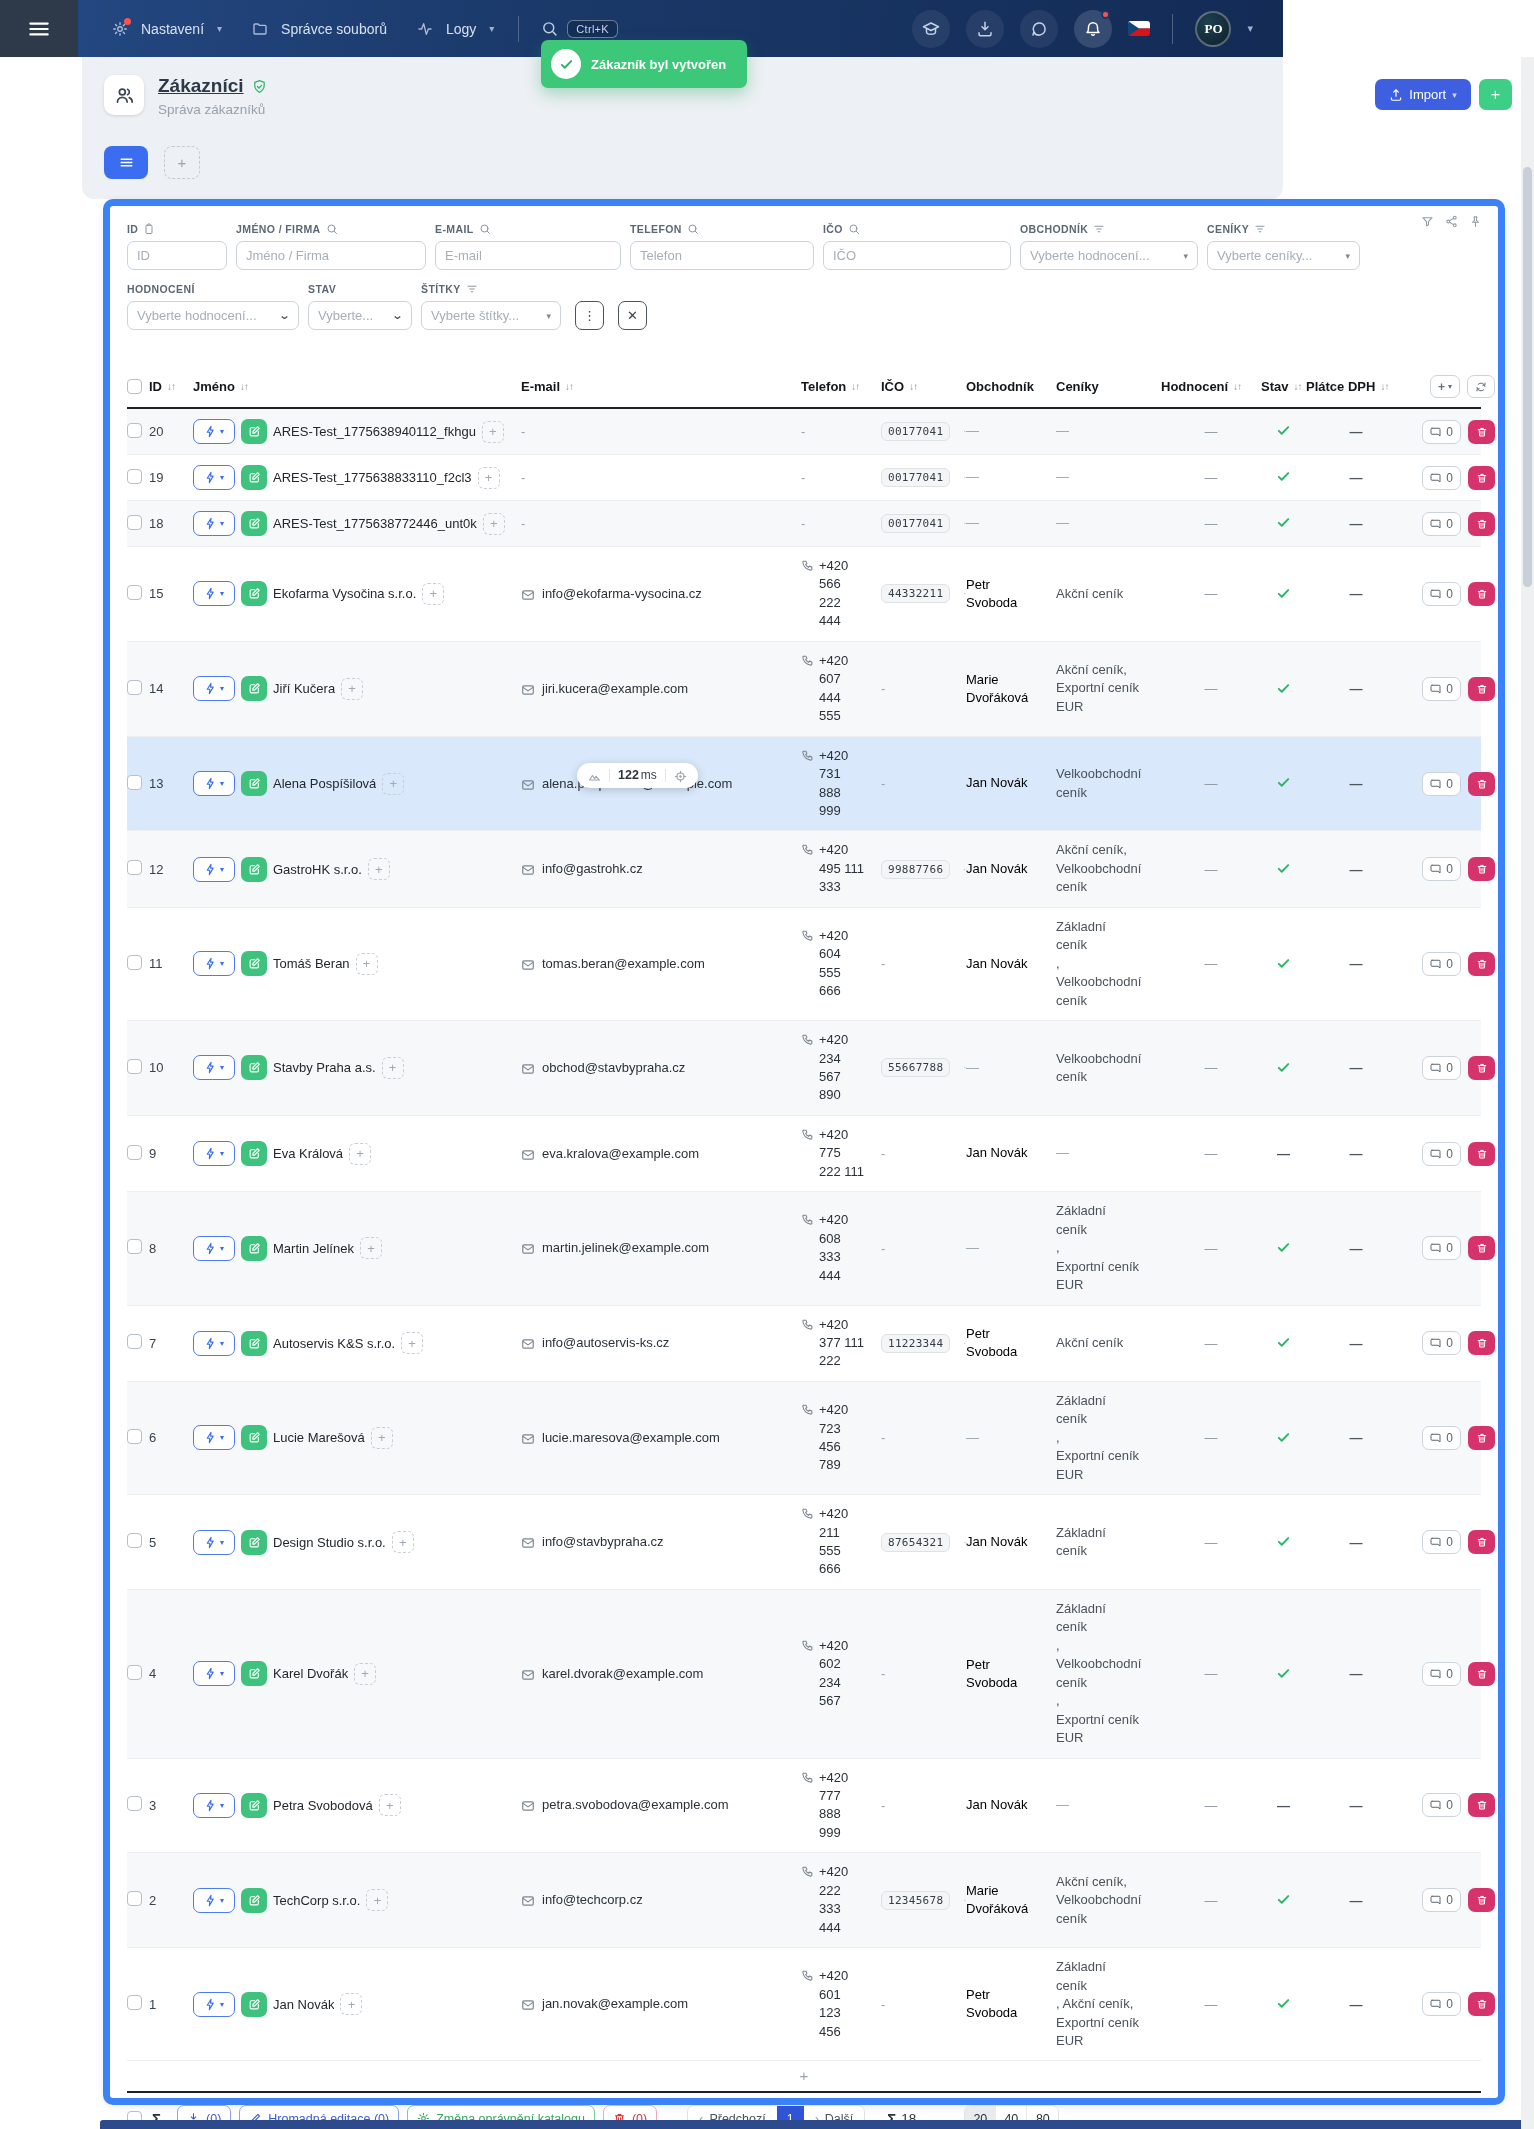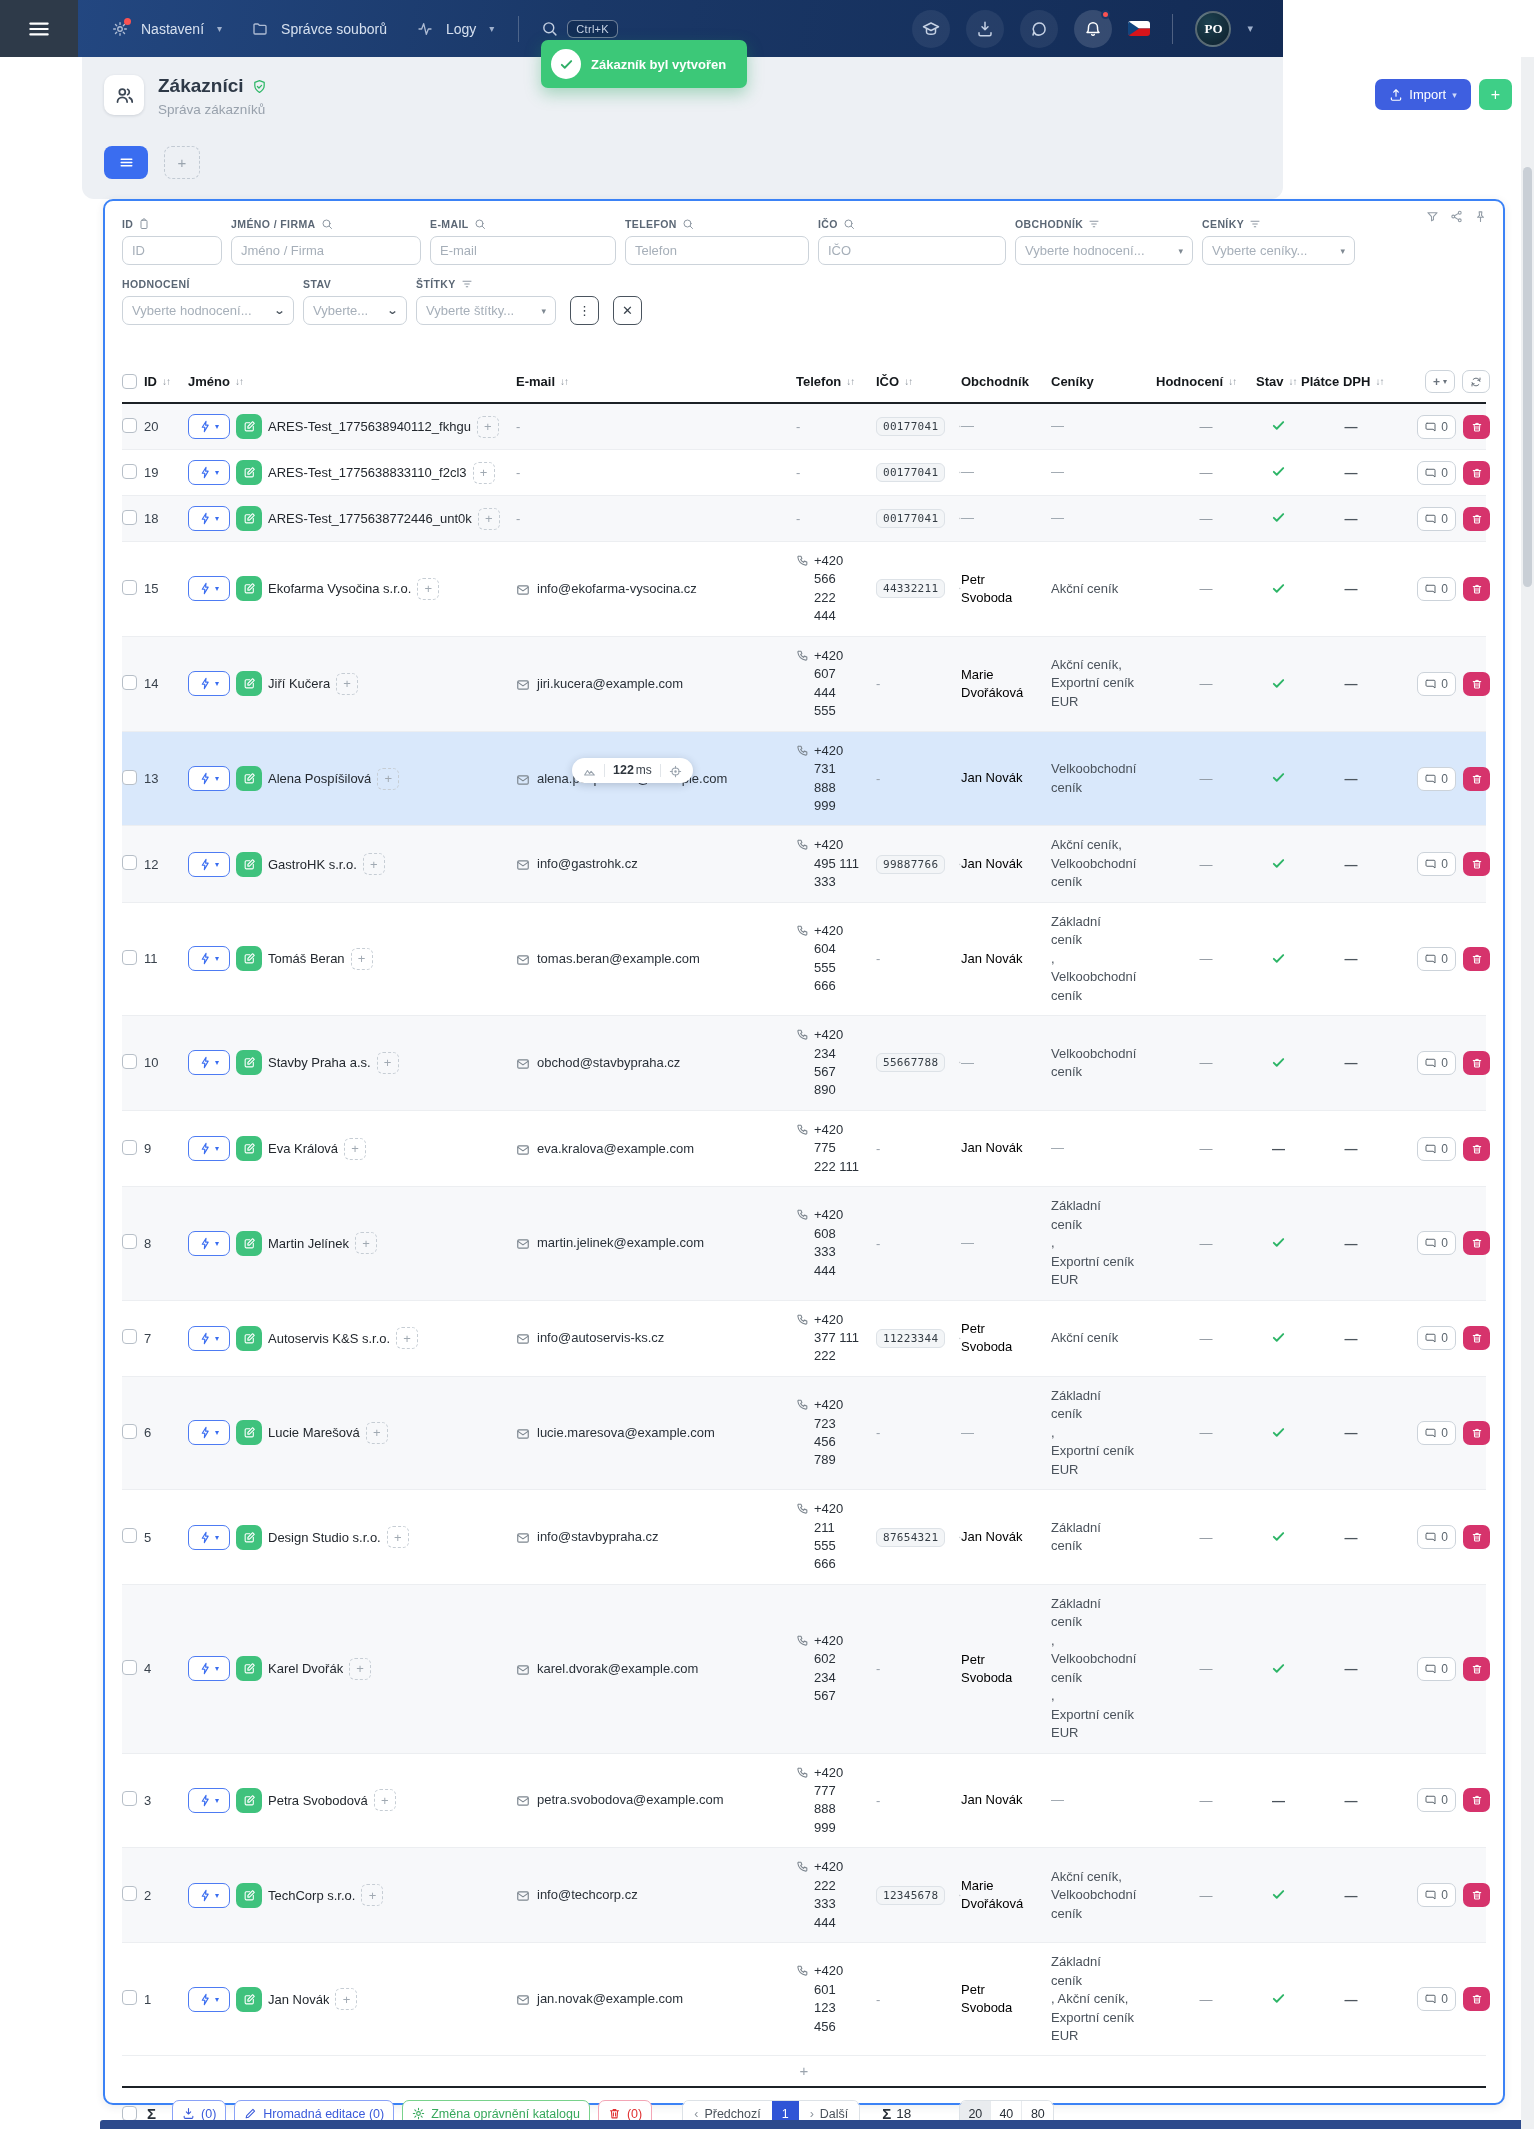--- a/index.html
+++ b/index.html
@@ -43,7 +43,7 @@
   .headband { position:absolute; left:82px; top:57px; width:1201px; height:142px; background:#edf0f4; border-radius:0 0 12px 12px; }
   .title-wrap { position:absolute; left:22px; top:18px; display:flex; gap:14px; }
   .title-icon { width:40px; height:40px; background:#fff; border-radius:10px; box-shadow:0 1px 3px rgba(30,40,60,.15); display:flex; align-items:center; justify-content:center; font-size:21px; color:#3c4755; }
-  .page-title { font-size:19px; font-weight:bold; color:#2e3947; display:flex; align-items:center; gap:8px; }
+  .page-title { font-size:19px; font-weight:bold; color:#2e3947; display:flex; align-items:center; gap:8px;text-decoration:underline; }
   .page-title .ic { font-size:15px; color:#2eb867; }
   .page-sub { font-size:13.5px; color:#98a1ac; margin-top:5px; }
   .tabs-row { position:absolute; left:22px; top:89px; display:flex; gap:16px; }

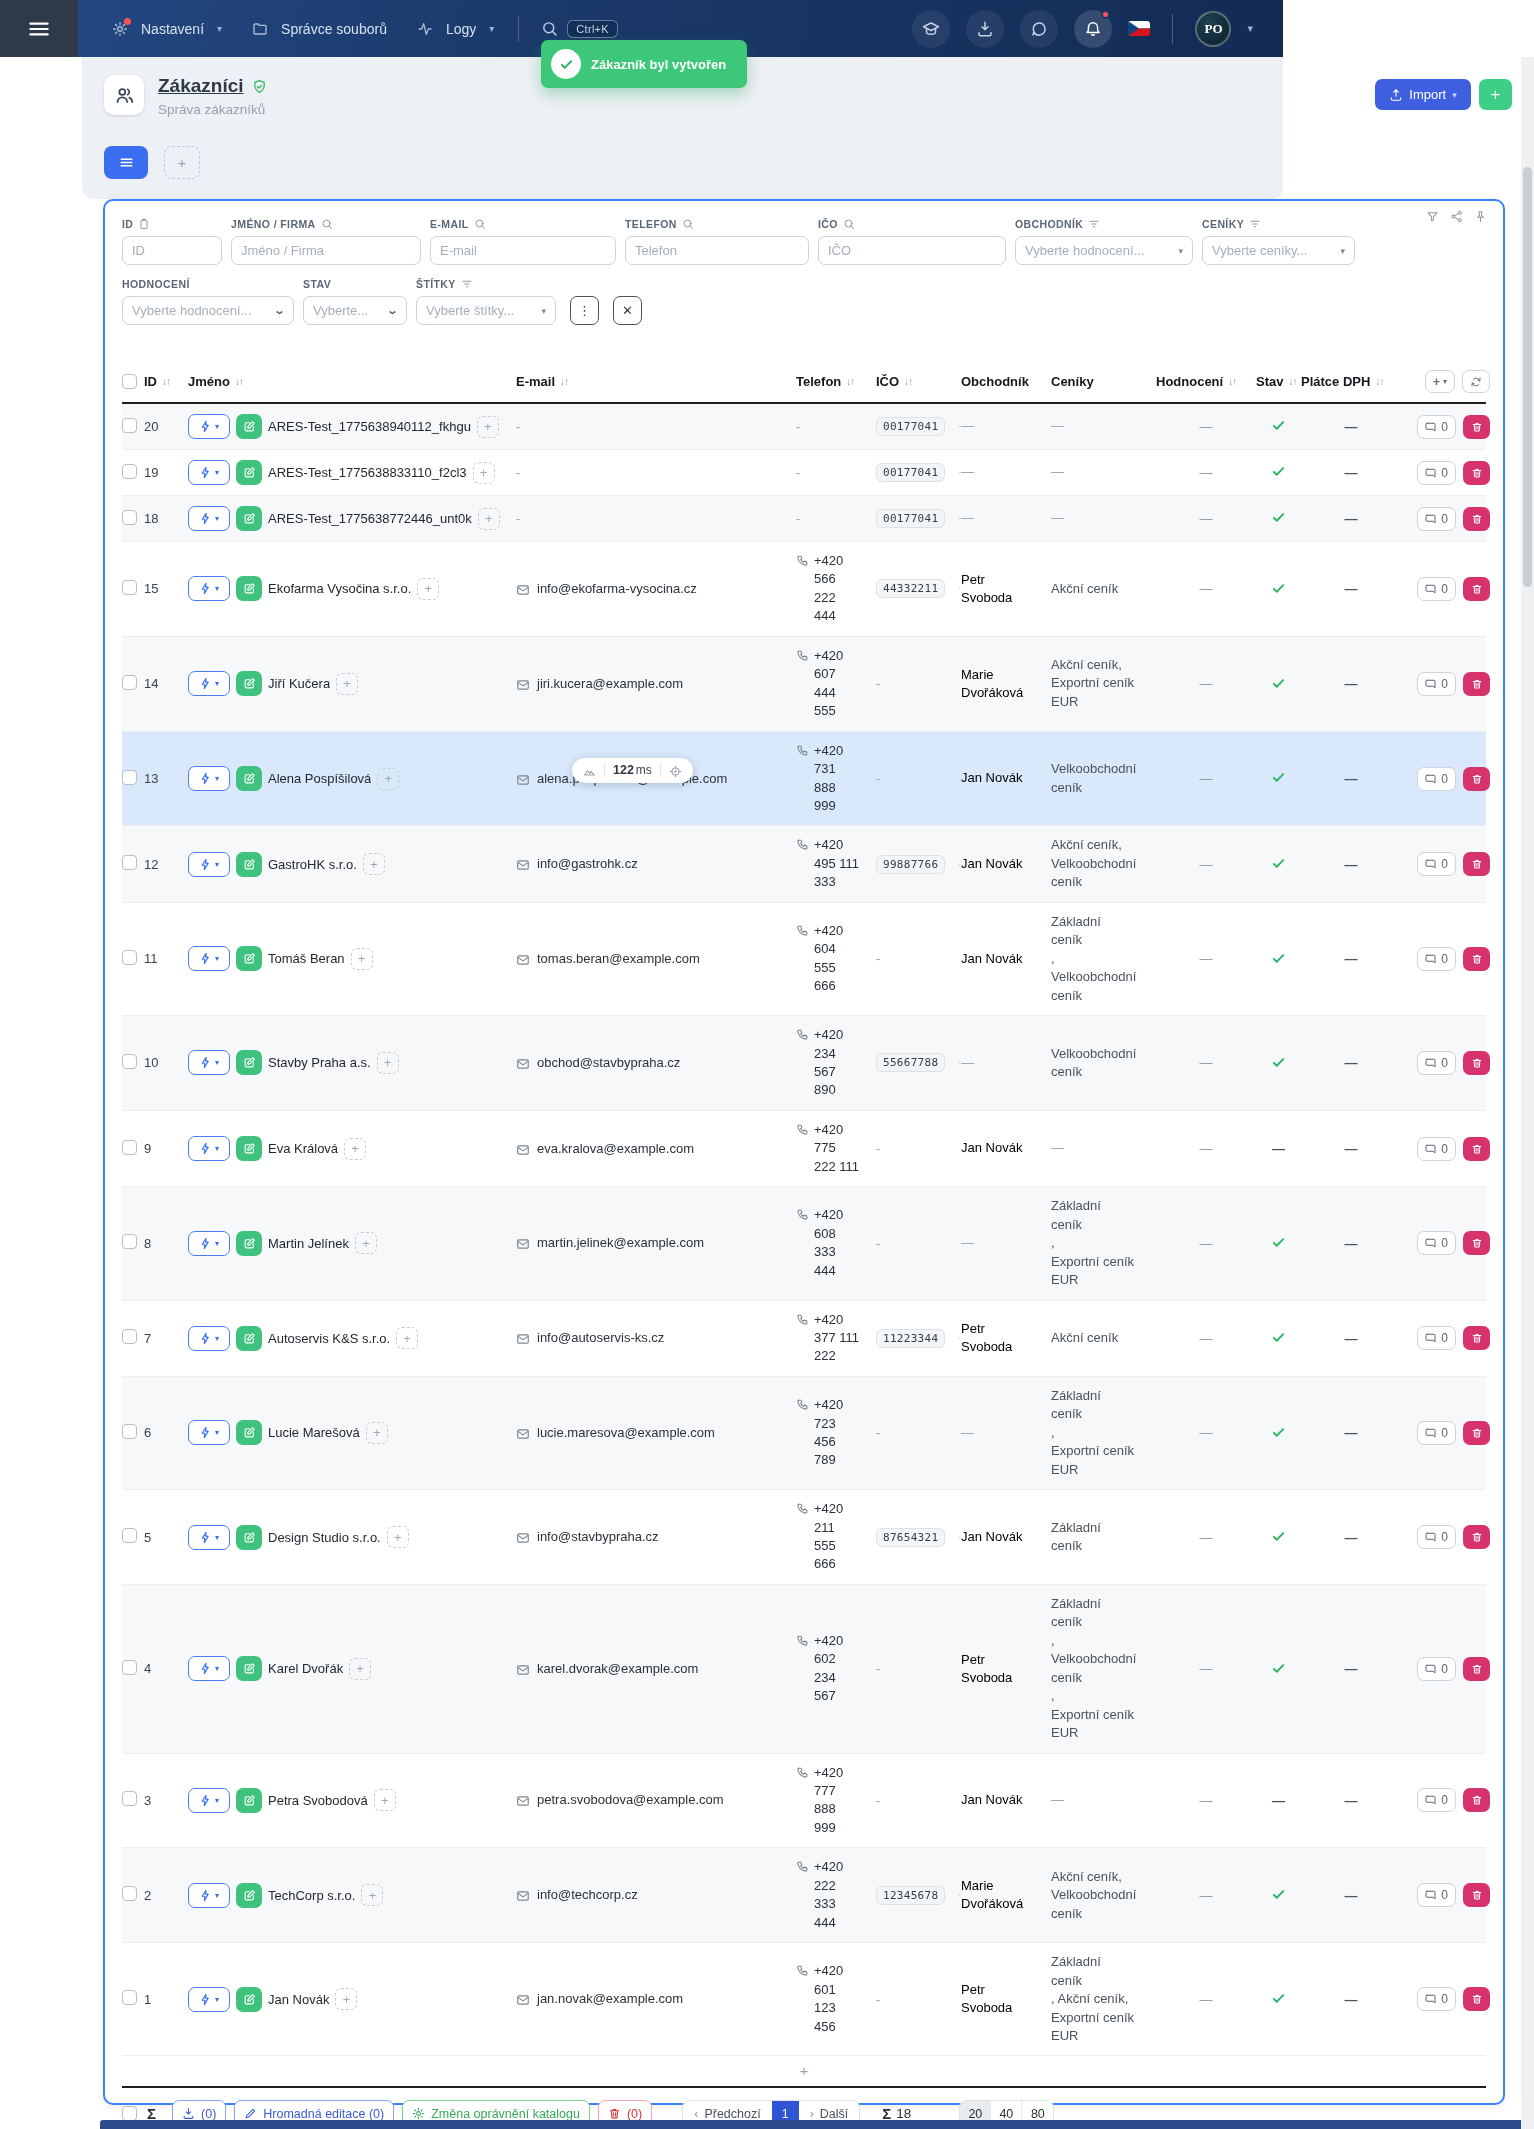--- a/index.html
+++ b/index.html
@@ -58,7 +58,7 @@
 
   
   .card { position:absolute; left:103px; top:199px; width:1402px; height:1906px; background:#fff; border-radius:10px;
-    border:2px solid #3b82f6; box-shadow:0 2px 8px rgba(40,50,70,.09); padding:17px 17px 0 17px; display:flex; flex-direction:column; }
+    border:7px solid #3b82f6; box-shadow:0 2px 8px rgba(40,50,70,.09); padding:17px 17px 0 17px; display:flex; flex-direction:column; }
   .card-tools { position:absolute; right:16px; top:9px; display:flex; gap:11px; color:#929ca6; font-size:13px; }
 
   

